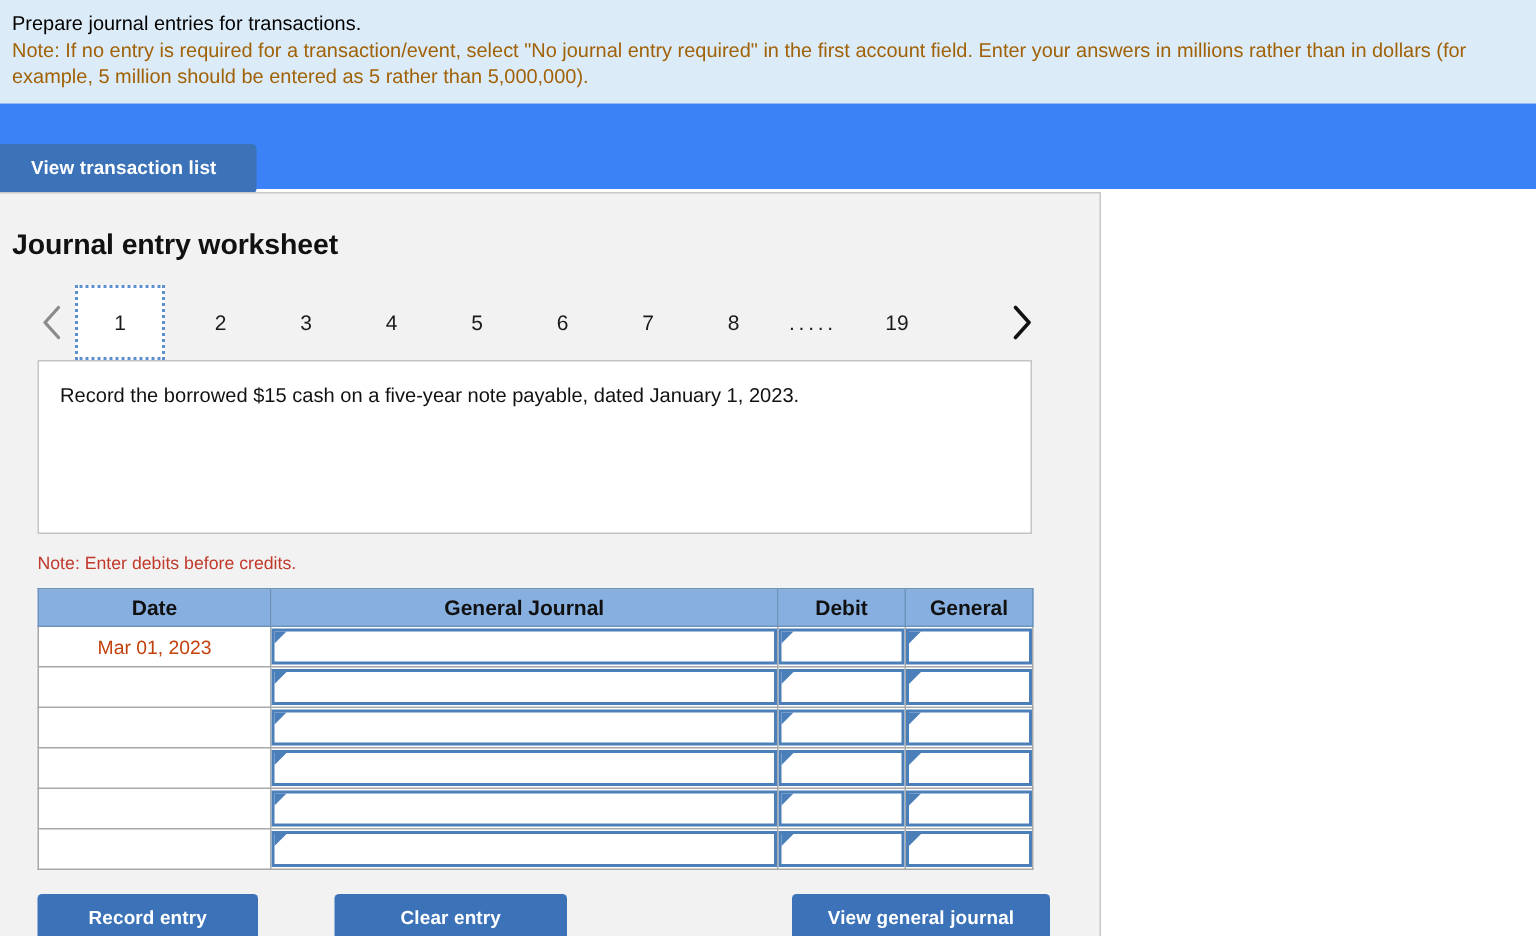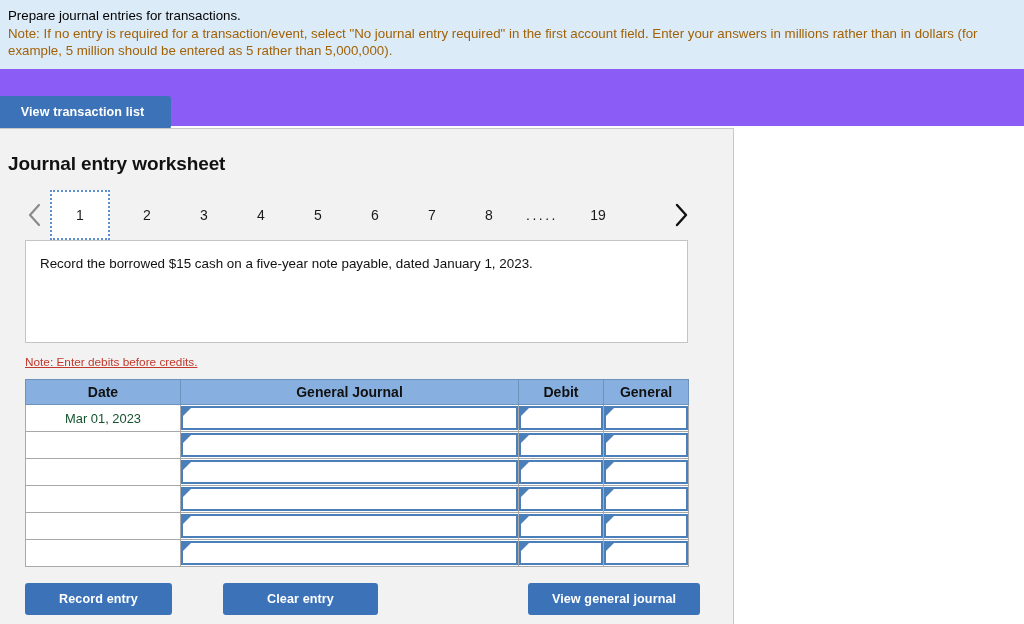--- a/index.html
+++ b/index.html
@@ -37,7 +37,7 @@
 
   
   .toolbar {
-    background: #8b5cf6;
+    background: #3b82f6;
     height: 57px;
     position: relative;
   }

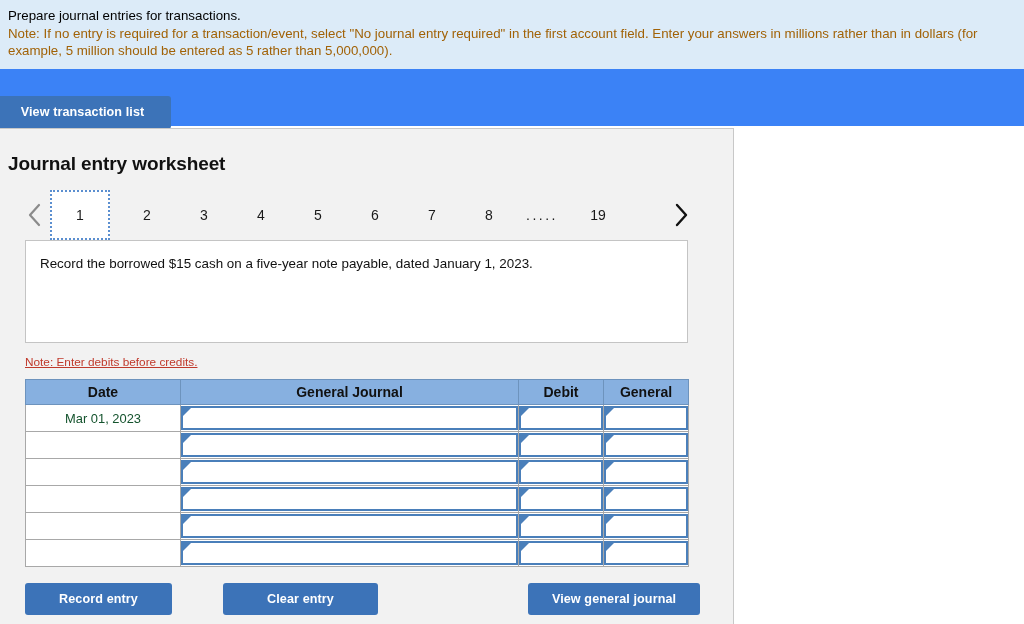--- a/index.html
+++ b/index.html
@@ -139,7 +139,7 @@
   .desc-box {
     margin: 0 0 0 25px;
     width: 663px;
-    height: 103px;
+    height: 116px;
     background: #ffffff;
     border: 1px solid #c4c4c4;
     box-sizing: border-box;

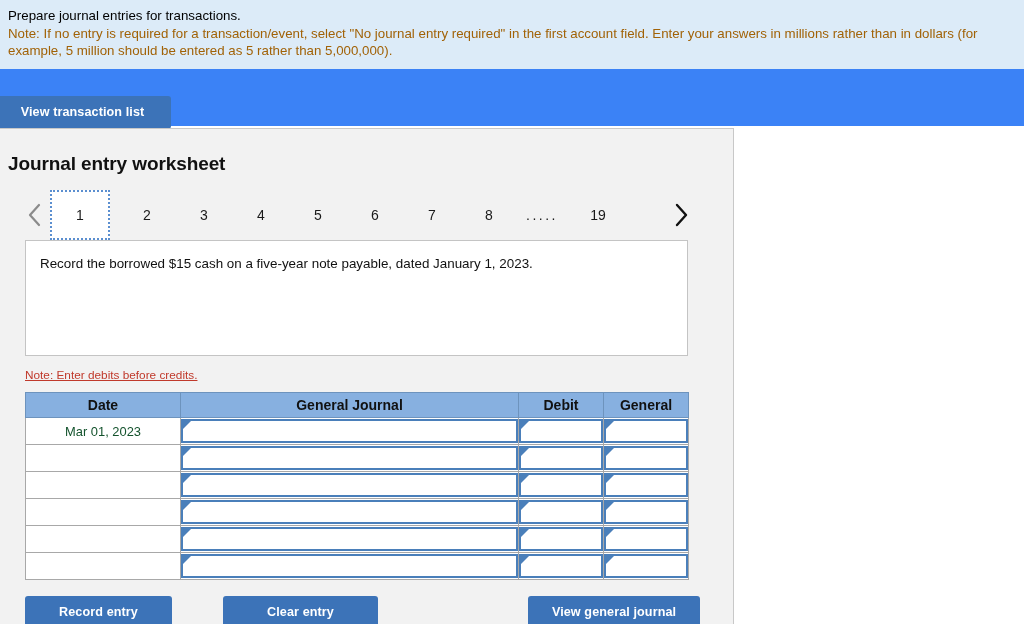--- a/index.html
+++ b/index.html
@@ -153,7 +153,6 @@
     margin: 12px 0 0 25px;
     font-size: 11.8px;
     color: #c0392b;
-    text-decoration: underline;
   }
 
   

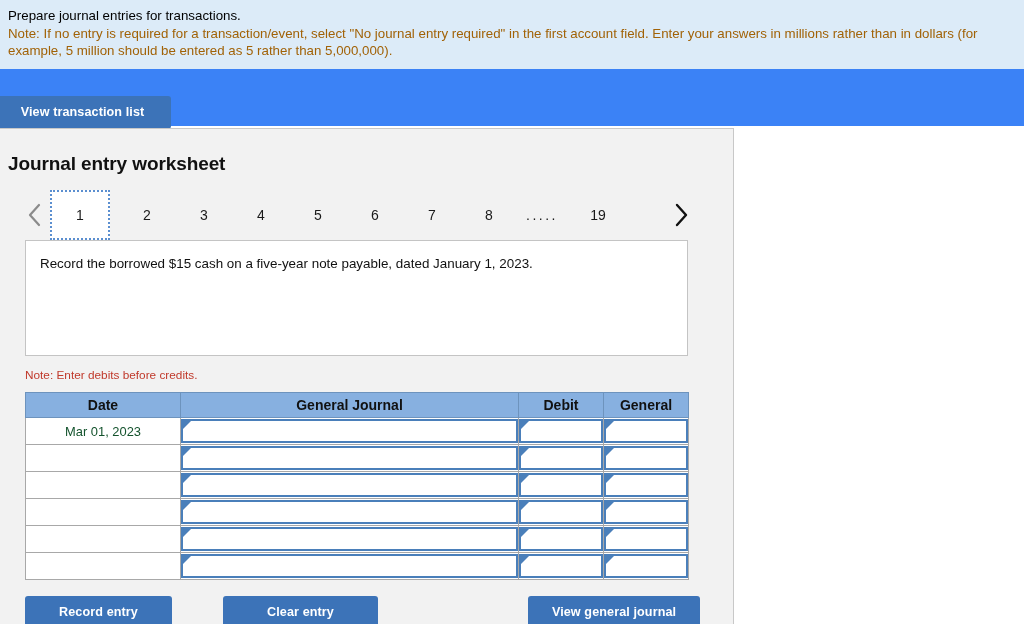--- a/index.html
+++ b/index.html
@@ -187,7 +187,7 @@
   .date-cell {
     text-align: center;
     font-size: 12.9px;
-    color: #14532d;
+    color: #c2410c;
     vertical-align: middle;
   }
 

